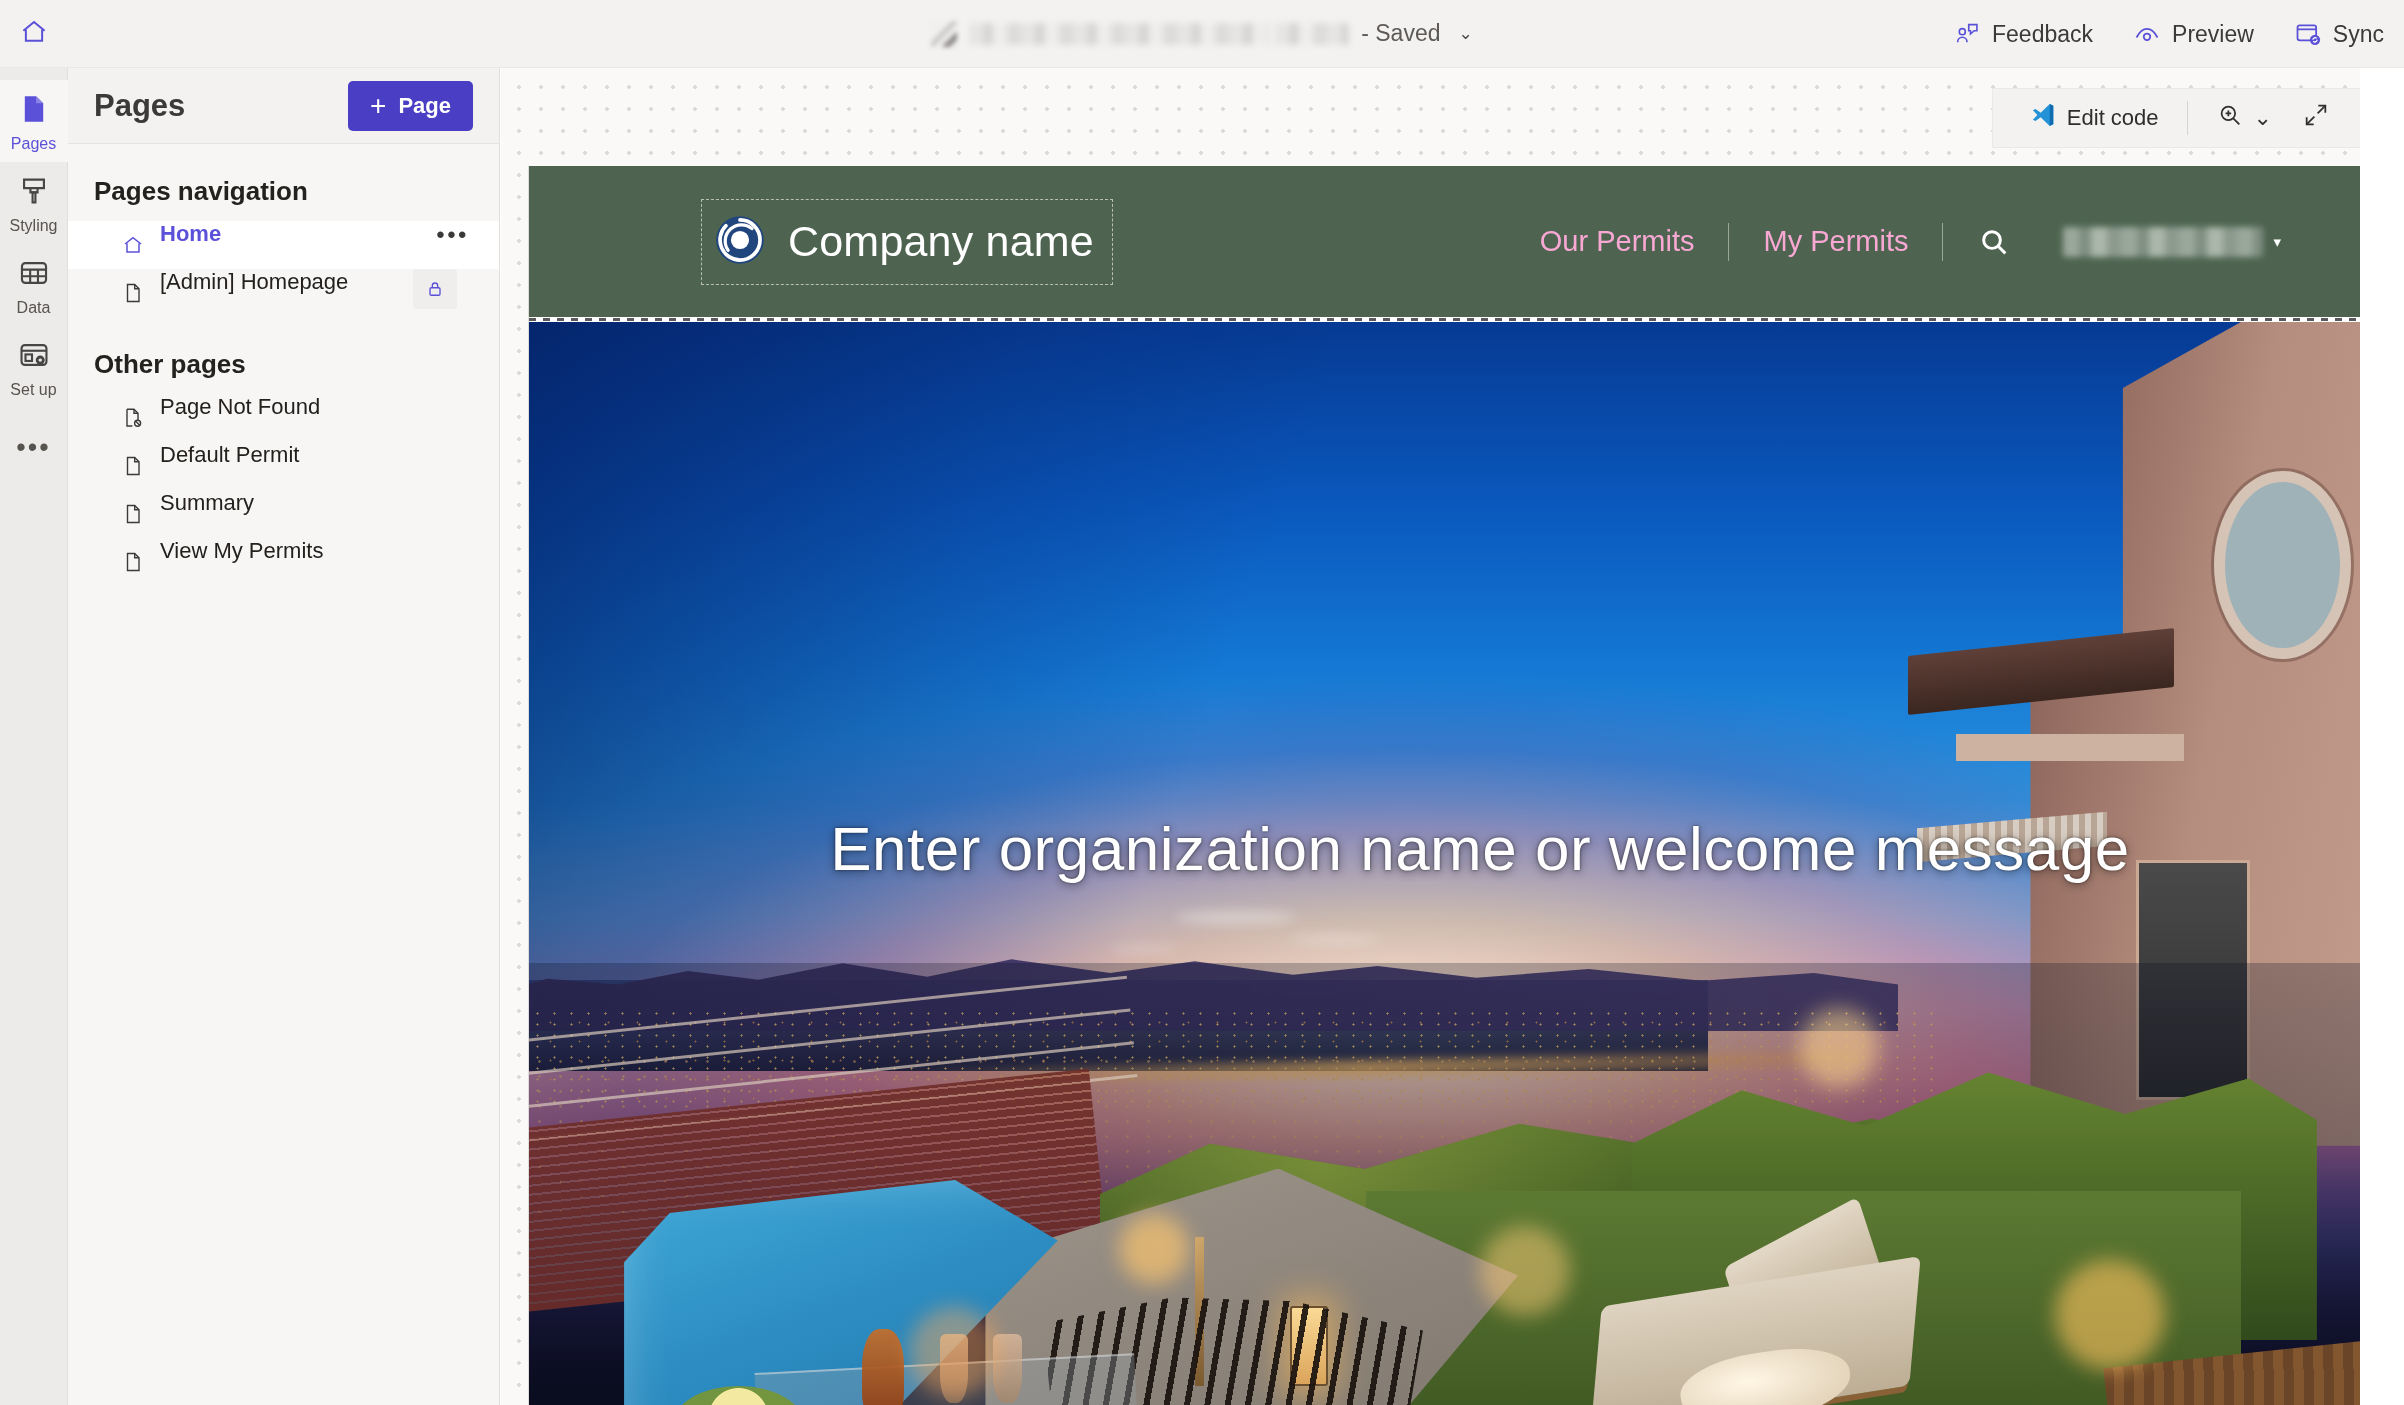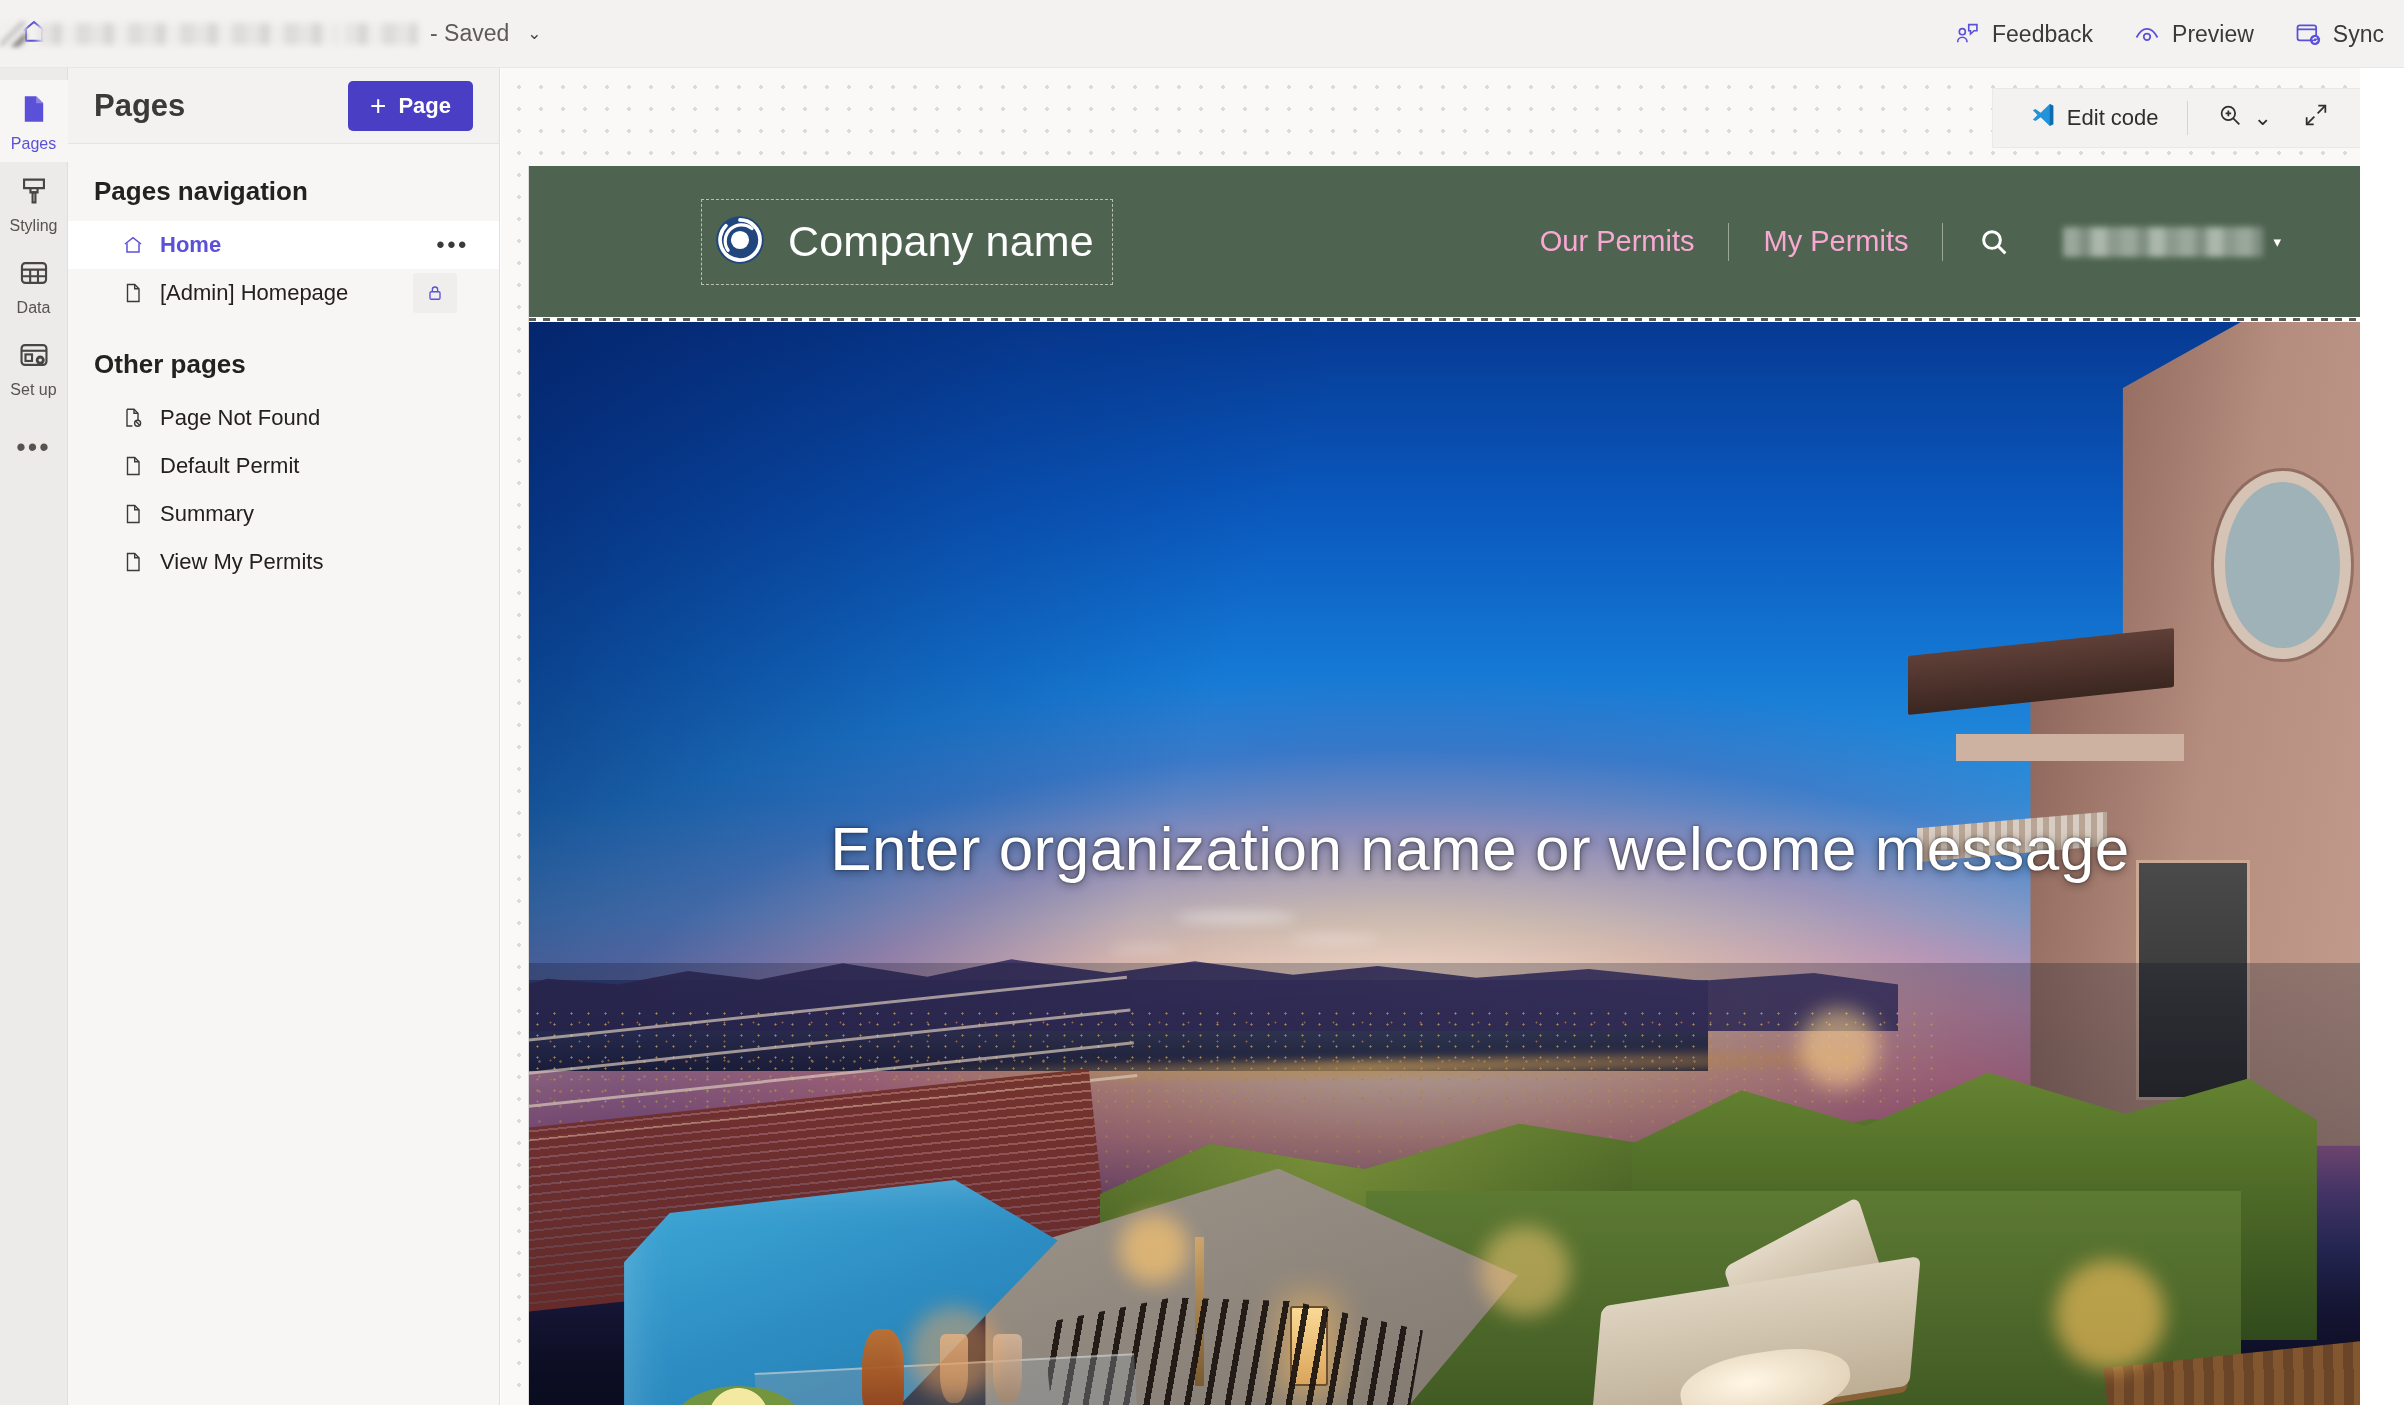--- a/index.html
+++ b/index.html
@@ -21,7 +21,7 @@
   }
   .topbar-center {
     position: absolute; left: 0; width: 2404px; height: 68px;
-    display: flex; align-items: center; justify-content: flex-start; gap: 12px;
+    display: flex; align-items: center; justify-content: center; gap: 12px;
     pointer-events: none;
   }
   .app-logo-blur {

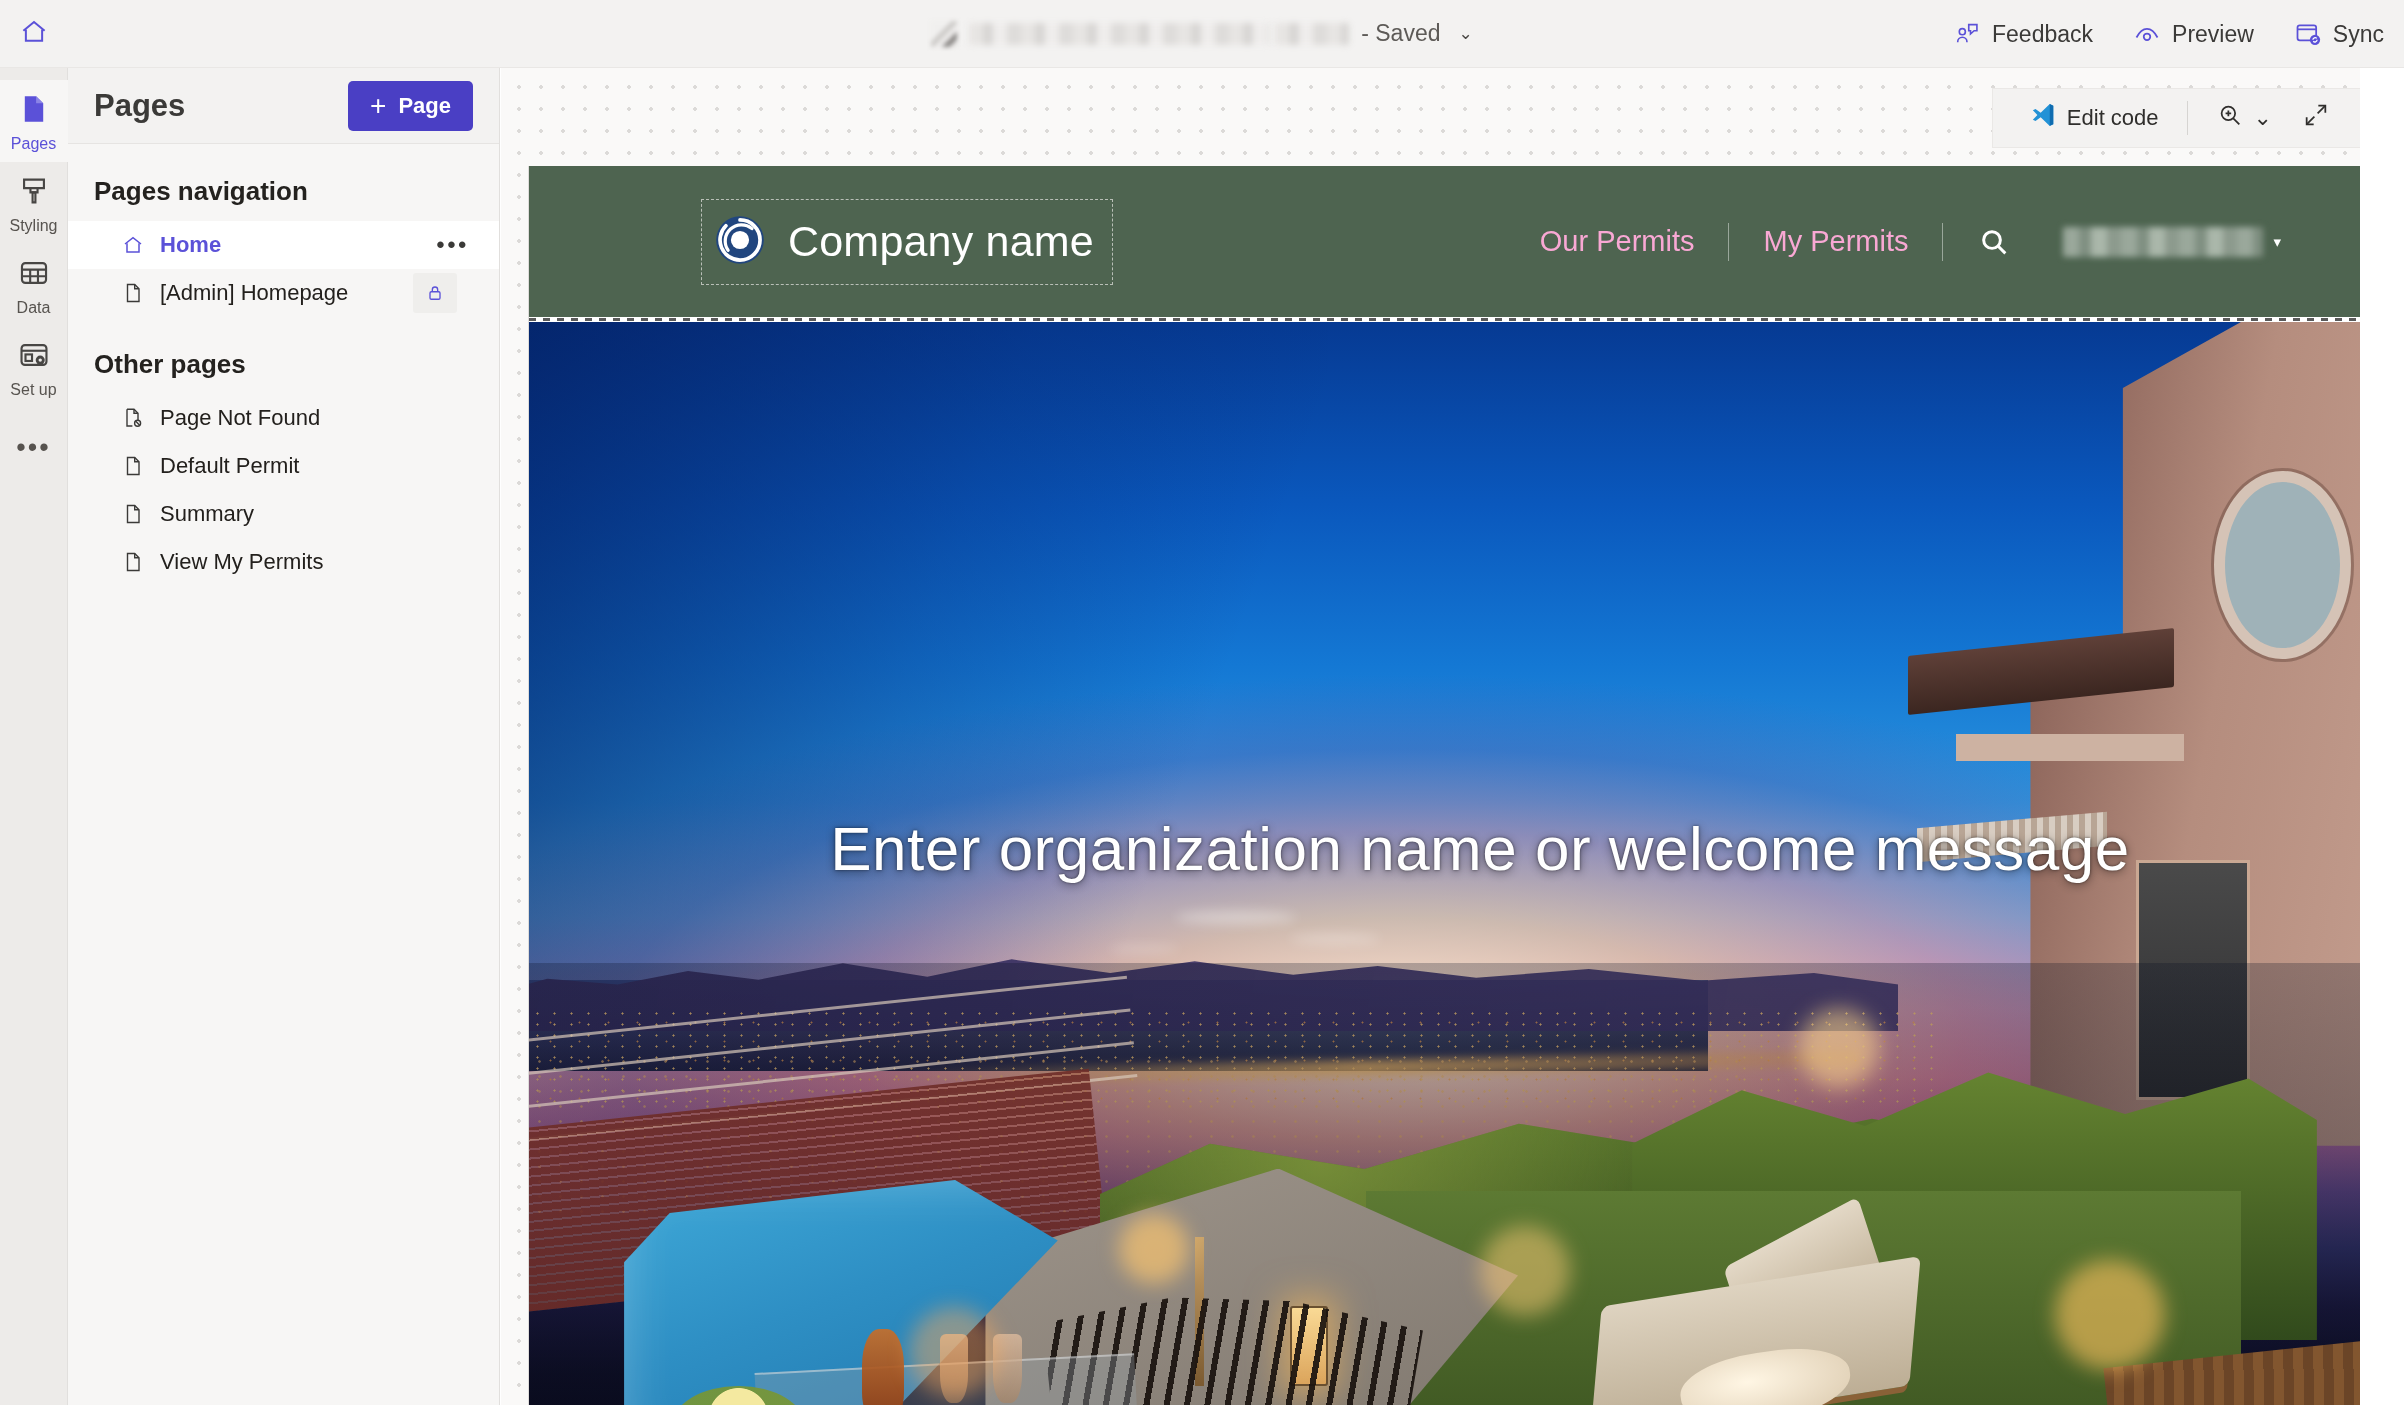--- a/index.html
+++ b/index.html
@@ -89,7 +89,7 @@
     padding: 32px 0 14px 26px;
   }
   .page-row {
-    display: flex; align-items: center; height: 48px; padding-left: 52px;
+    display: flex; height: 48px; padding-left: 52px;
     cursor: pointer; position: relative; gap: 14px;
   }
   .page-row.selected { background: #ffffff; }

